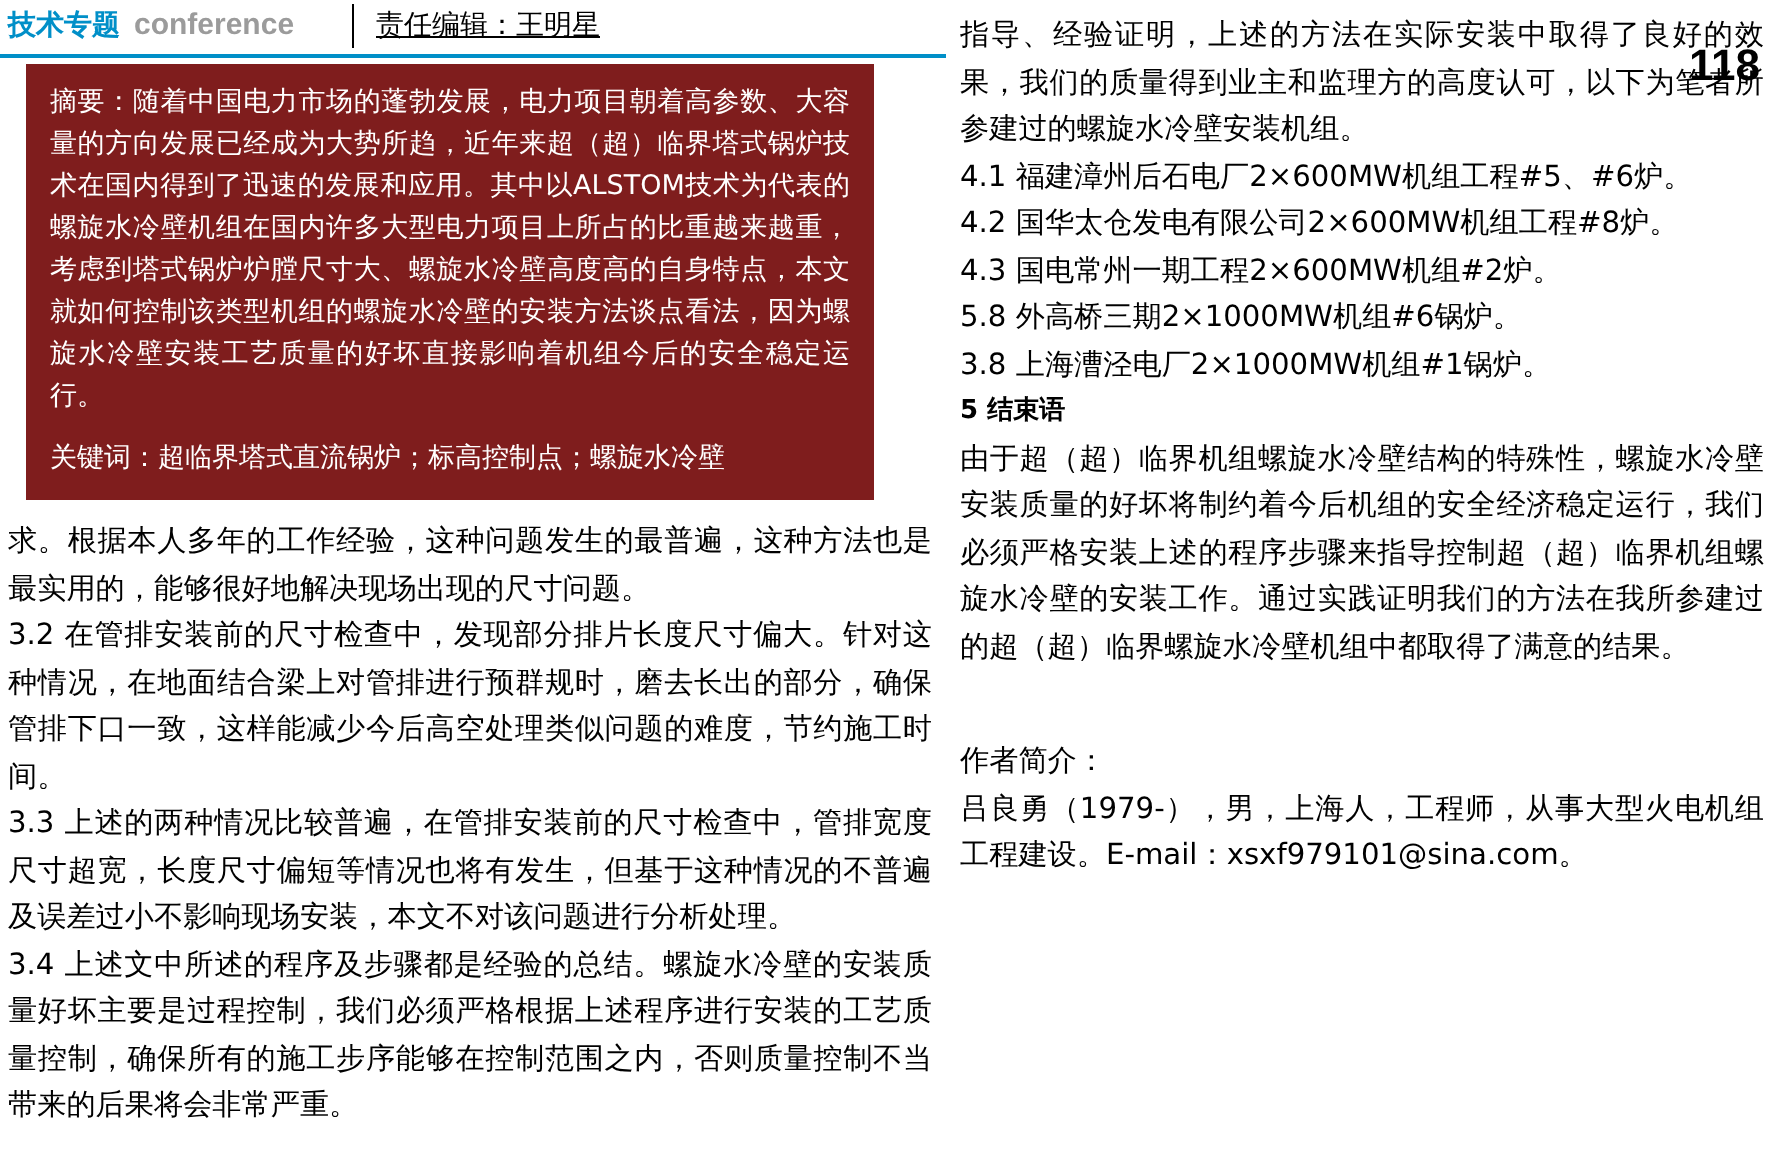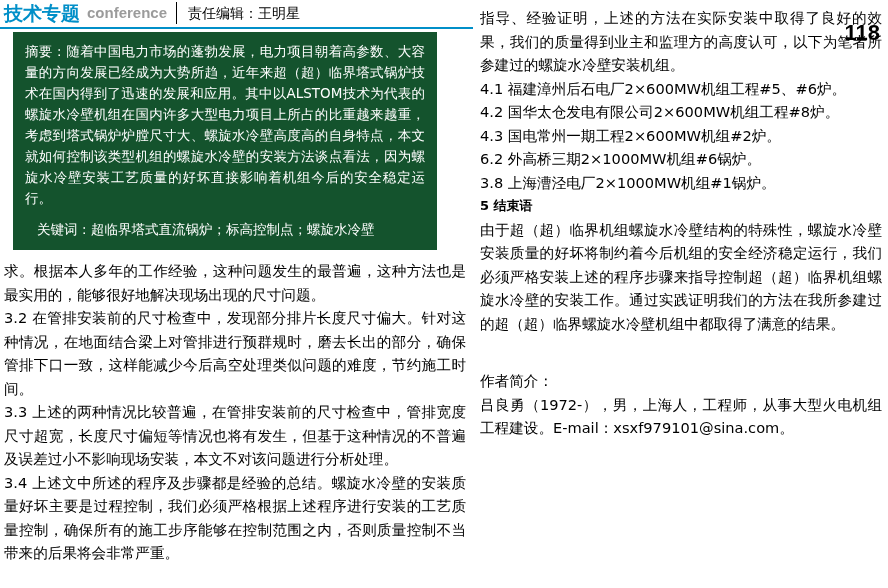--- a/index.html
+++ b/index.html
@@ -39,7 +39,7 @@
   .brand-cn {
     font-family: "DejaVu Sans", sans-serif;
     font-weight: bold;
-    font-size: 19px;
+    font-size: 14px;
     color: #008fc8;
     letter-spacing: 0px;
     line-height: 22px;

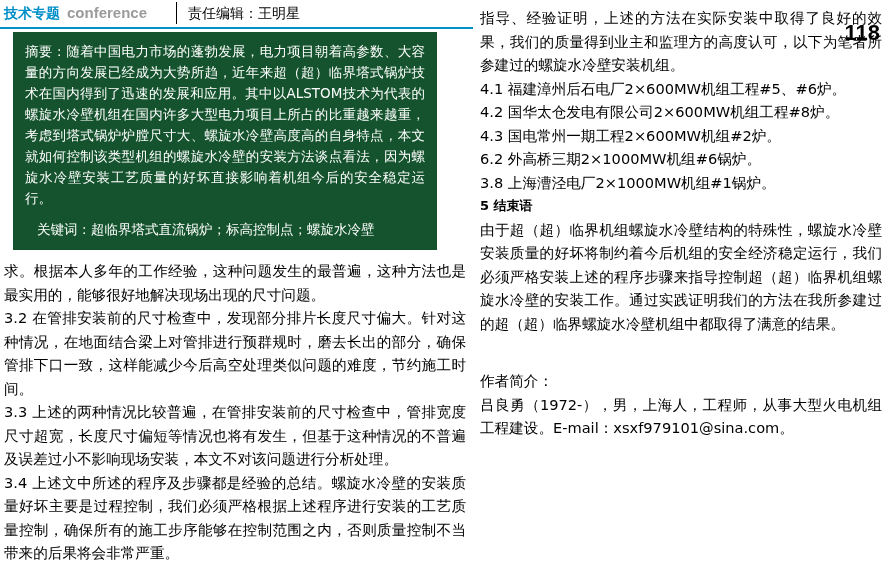--- a/index.html
+++ b/index.html
@@ -68,6 +68,7 @@
     font-size: 14px;
     color: #000000;
     line-height: 20px;
+    text-decoration: underline;
   }
   .page-number {
     position: absolute;

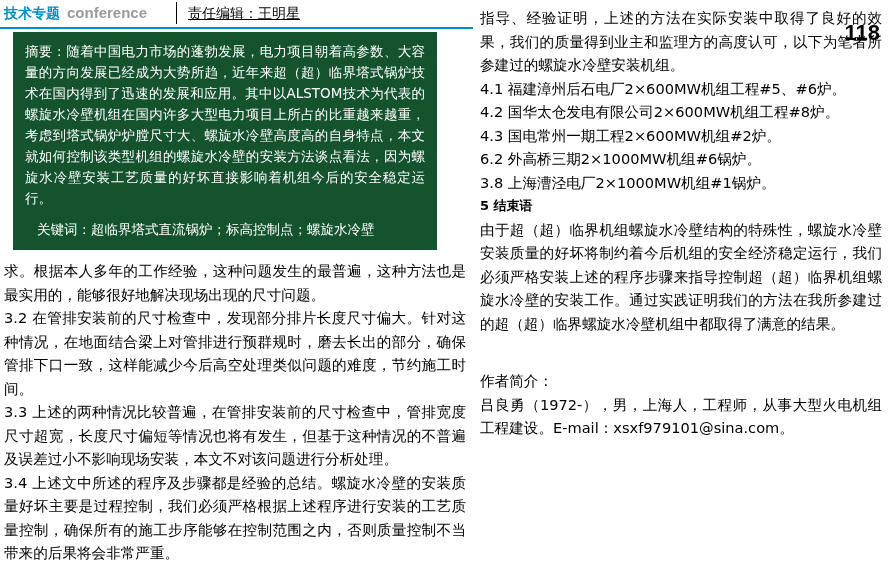--- a/index.html
+++ b/index.html
@@ -119,7 +119,7 @@
 
   
   .abstract-box {
-    background: #14532d;
+    background: #7f1d1d;
     color: #ffffff;
     padding: 9px 12px 10px 12px;
     font-family: "DejaVu Sans", sans-serif;

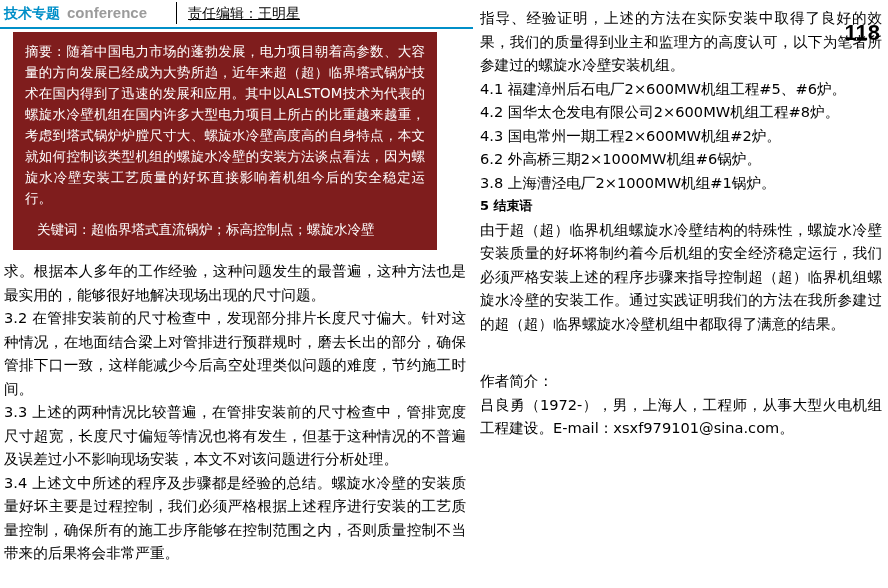--- a/index.html
+++ b/index.html
@@ -215,7 +215,7 @@
     <p class="right-para">4.1 福建漳州后石电厂2×600MW机组工程#5、#6炉。</p>
     <p class="right-para">4.2 国华太仓发电有限公司2×600MW机组工程#8炉。</p>
     <p class="right-para">4.3 国电常州一期工程2×600MW机组#2炉。</p>
-    <p class="right-para">6.2 外高桥三期2×1000MW机组#6锅炉。</p>
+    <p class="right-para">5.8 外高桥三期2×1000MW机组#6锅炉。</p>
     <p class="right-para">3.8 上海漕泾电厂2×1000MW机组#1锅炉。</p>
     <p class="section-head">5 结束语</p>
     <p class="right-para">由于超（超）临界机组螺旋水冷壁结构的特殊性，螺旋水冷壁安装质量的好坏将制约着今后机组的安全经济稳定运行，我们必须严格安装上述的程序步骤来指导控制超（超）临界机组螺旋水冷壁的安装工作。通过实践证明我们的方法在我所参建过的超（超）临界螺旋水冷壁机组中都取得了满意的结果。</p>

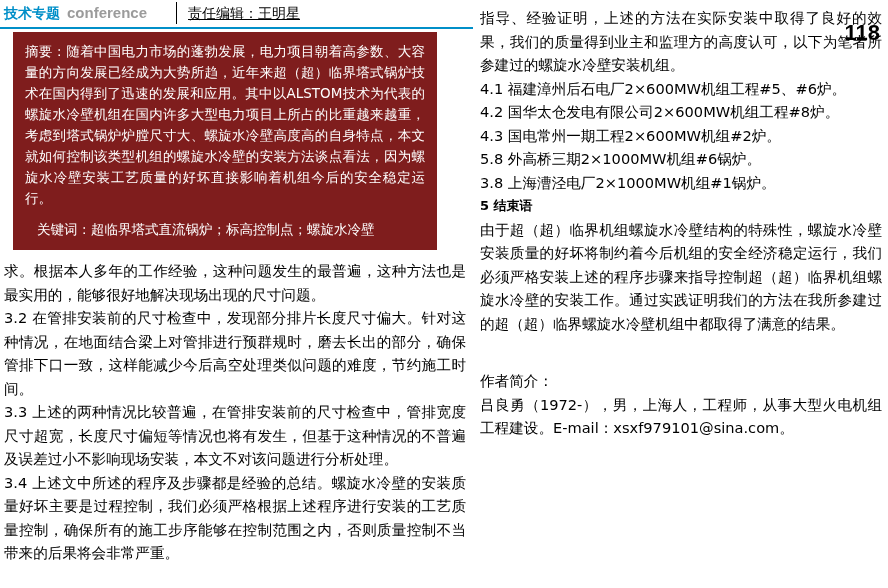--- a/index.html
+++ b/index.html
@@ -131,7 +131,7 @@
     box-sizing: border-box;
   }
   .abstract-text { margin: 0; text-indent: 0; }
-  .keywords { margin: 10px 0 0 12px; }
+  .keywords { margin: 10px 0 0 0; }
 
   
   .body-text {

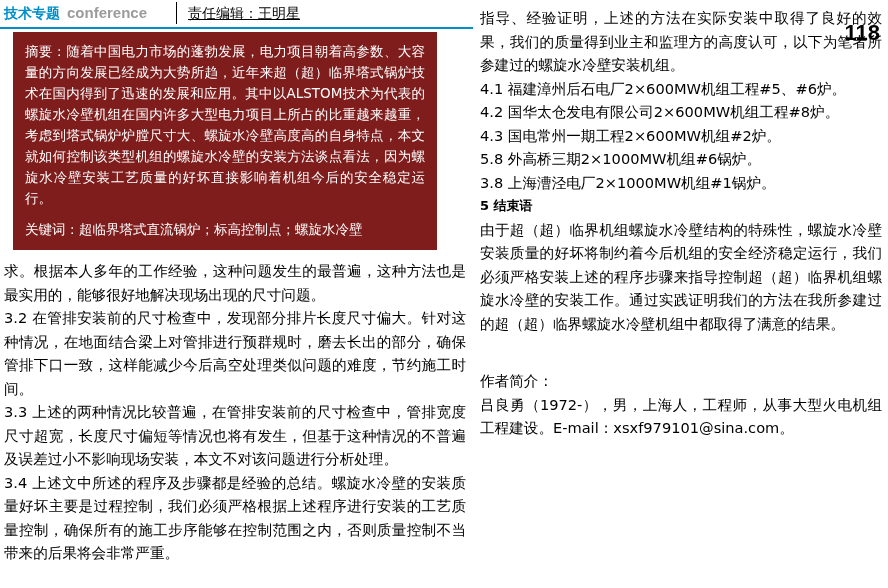--- a/index.html
+++ b/index.html
@@ -222,7 +222,7 @@
 
     <div class="author-block">
       <p class="author-head">作者简介：</p>
-      <p class="author-body">吕良勇（1972-），男，上海人，工程师，从事大型火电机组工程建设。E-mail：xsxf979101@sina.com。</p>
+      <p class="author-body">吕良勇（1979-），男，上海人，工程师，从事大型火电机组工程建设。E-mail：xsxf979101@sina.com。</p>
     </div>
   </div>
 

